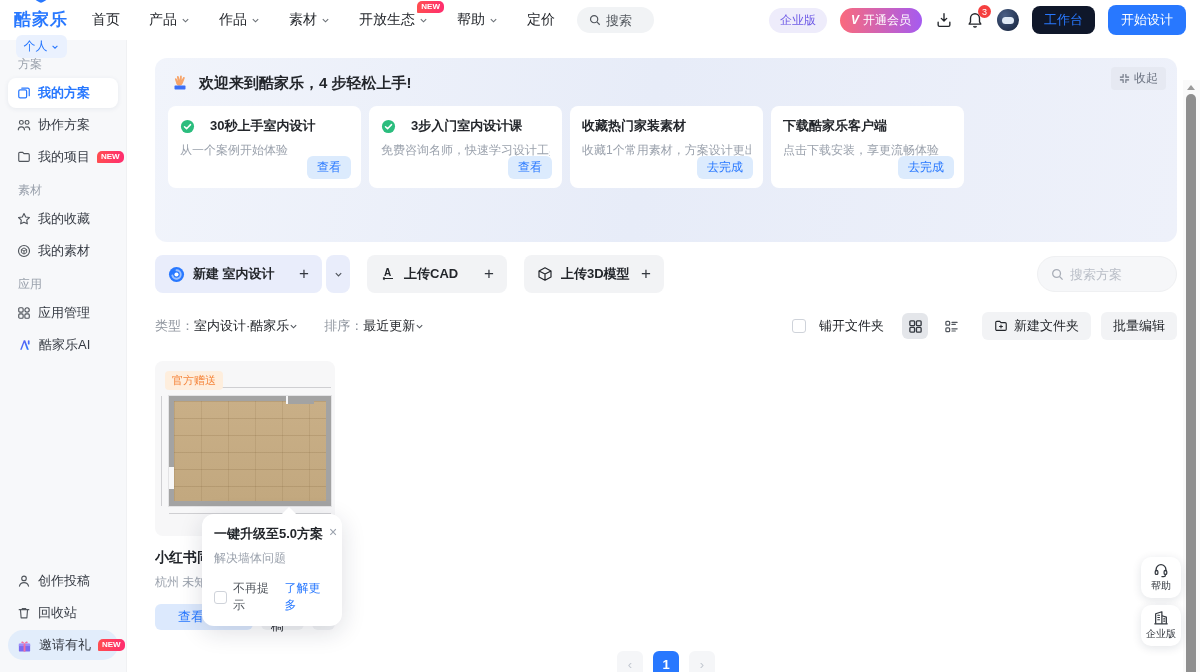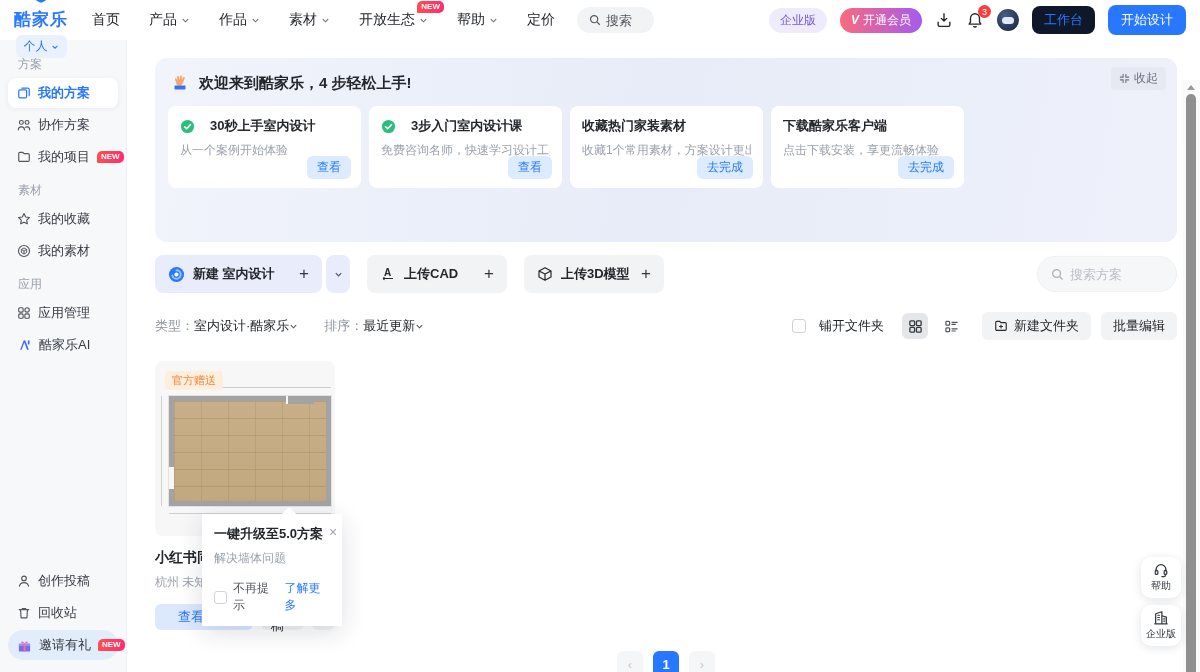--- a/index.html
+++ b/index.html
@@ -102,7 +102,7 @@
   .btn-submit { height:26px; background:#f2f3f5; color:#23262b; border-radius:6px; font-size:13px; display:flex; align-items:center; justify-content:center; padding:0 10px; cursor:pointer; }
   .btn-more { width:26px; height:26px; background:#f2f3f5; color:#51565d; border-radius:6px; display:flex; align-items:center; justify-content:center; font-size:13px; letter-spacing:1px; cursor:pointer; }
 
-  .tooltip { position:absolute; left:47px; top:153px; width:140px; background:#fff; border-radius:0;
+  .tooltip { position:absolute; left:47px; top:153px; width:140px; background:#fff; border-radius:12px;
              box-shadow:0 6px 24px rgba(20,30,60,.14); padding:11px 12px 12px; z-index:20; }
   .tooltip::before { content:""; position:absolute; top:-5px; left:82px; width:10px; height:10px; background:#fff; transform:rotate(45deg); }
   .tip-head { display:flex; justify-content:space-between; align-items:flex-start; font-size:13px; font-weight:bold; color:#23262b; white-space:nowrap; }

